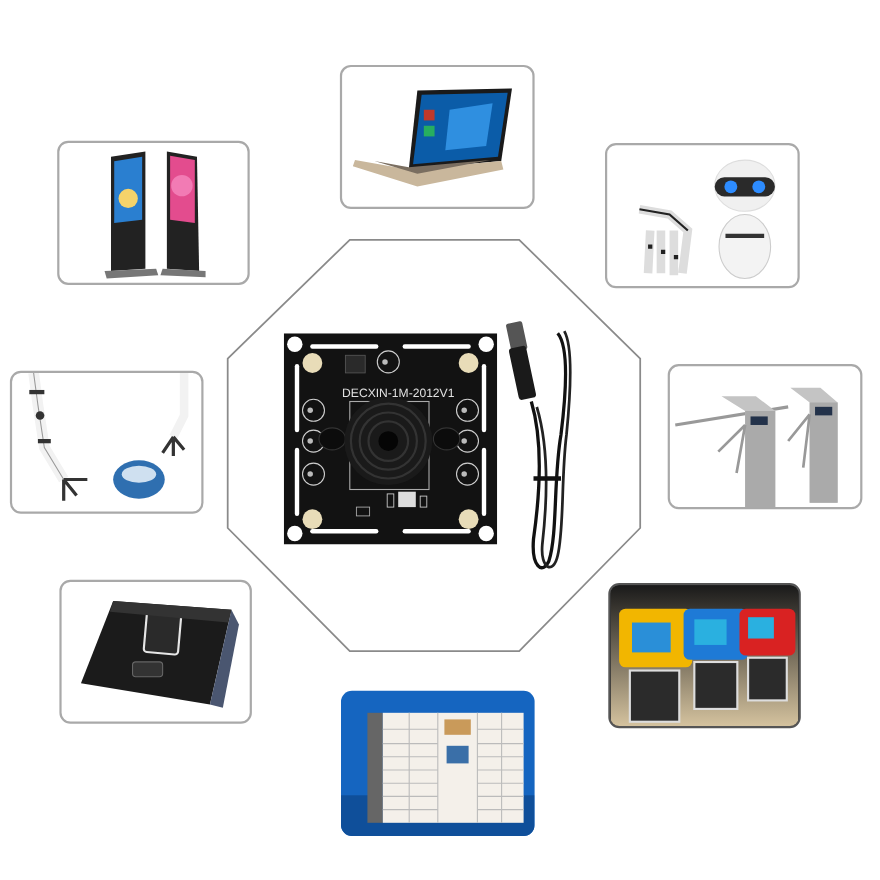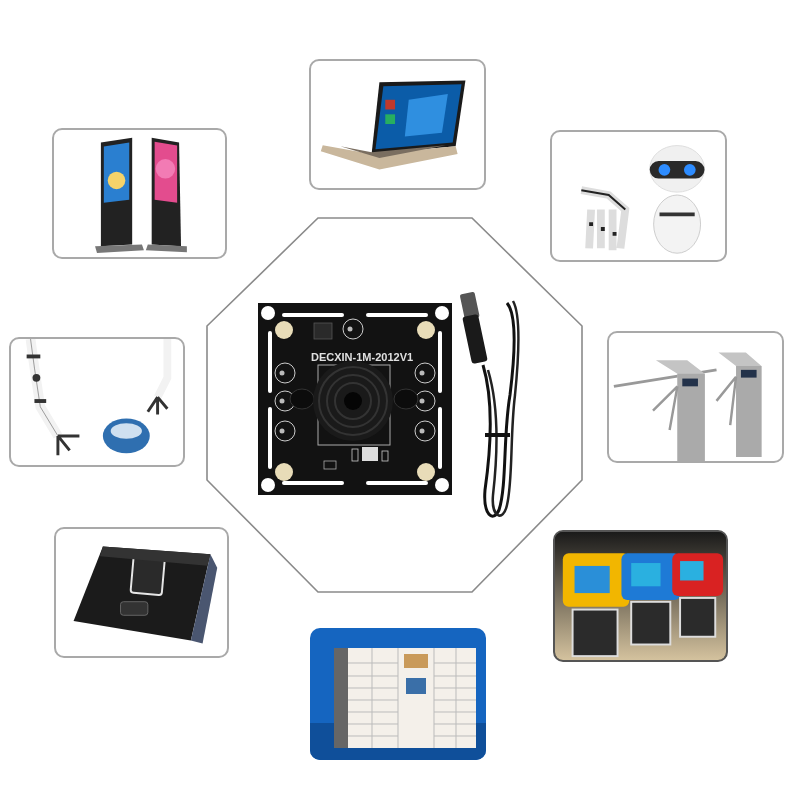--- a/index.html
+++ b/index.html
@@ -16,7 +16,7 @@
   <polygon points="318,218 472,218 582,326 582,480 472,592 318,592 207,480 207,326" fill="none" stroke="#8a8a8a" stroke-width="1.6"></polygon>
 </svg>
 
-<div style="position:absolute;left:258px;top:303px;width:194px;height:192px;font-weight:bold;">
+<div style="position:absolute;left:258px;top:303px;width:194px;height:192px;">
   <svg viewBox="0 0 194 192" width="194" height="192">
     <rect x="0" y="0" width="194" height="192" fill="#121212"></rect>
 

